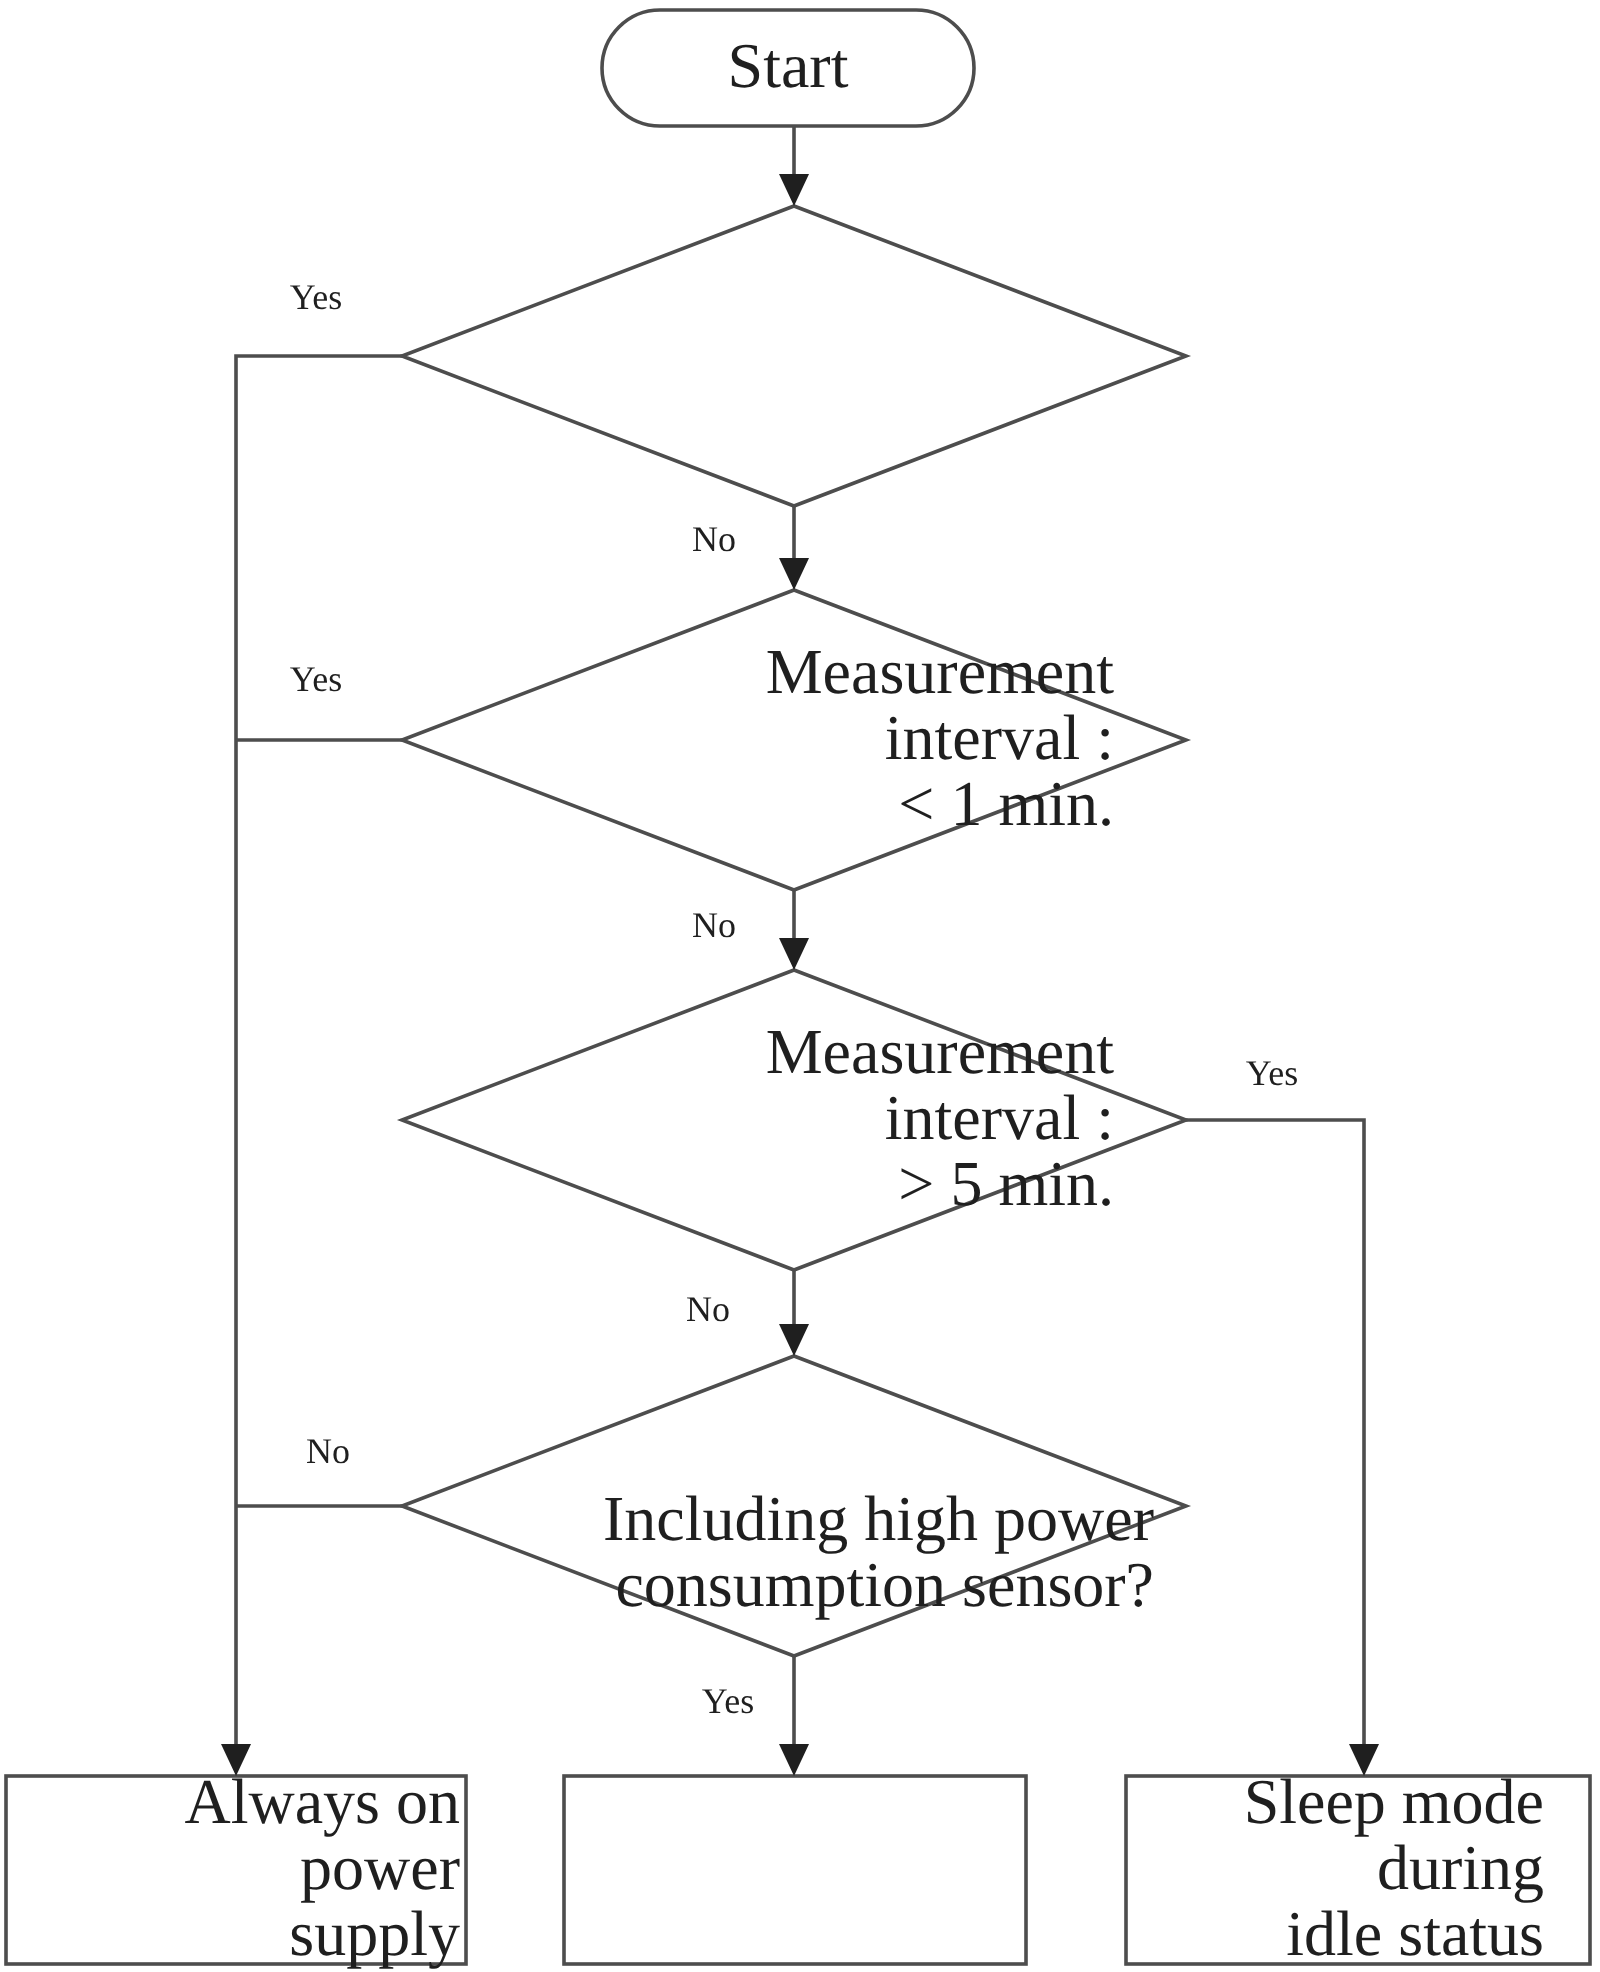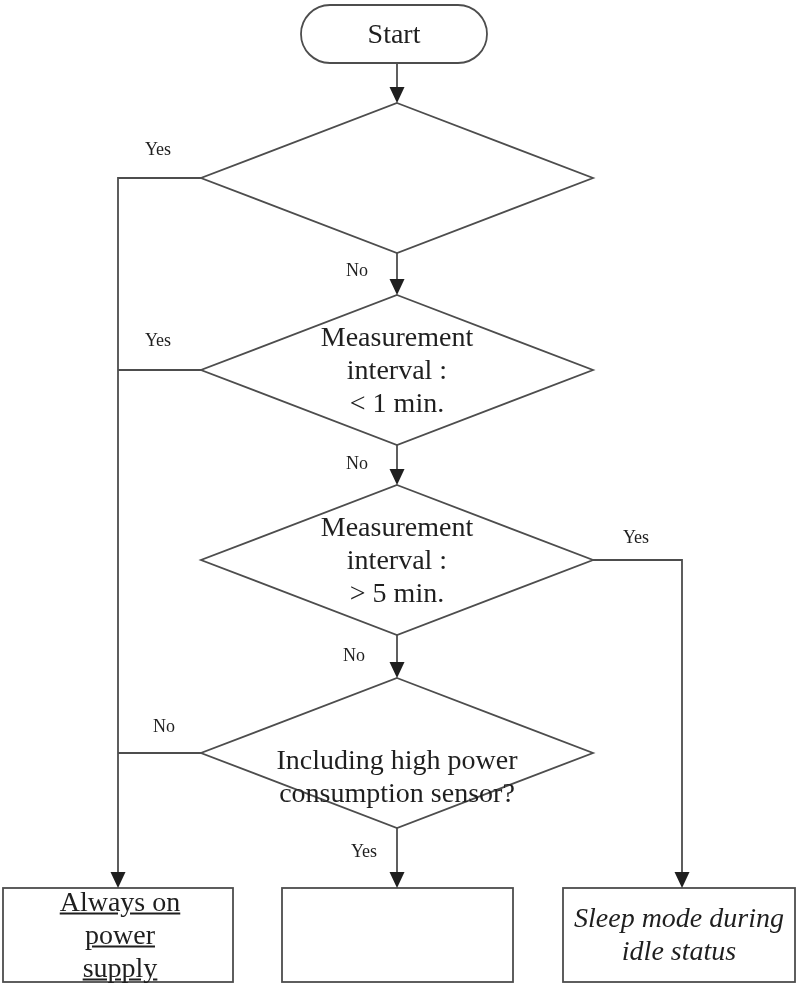--- a/index.html
+++ b/index.html
@@ -35,8 +35,8 @@
     position: absolute;
     transform: translate(-50%, -50%);
     white-space: pre-line;
-    text-align: center;
-    font-size: 28px;
+    text-align: right;
+    font-size: 32px;
     line-height: 33px;
     color: var(--text, #1f1f1f);
   }

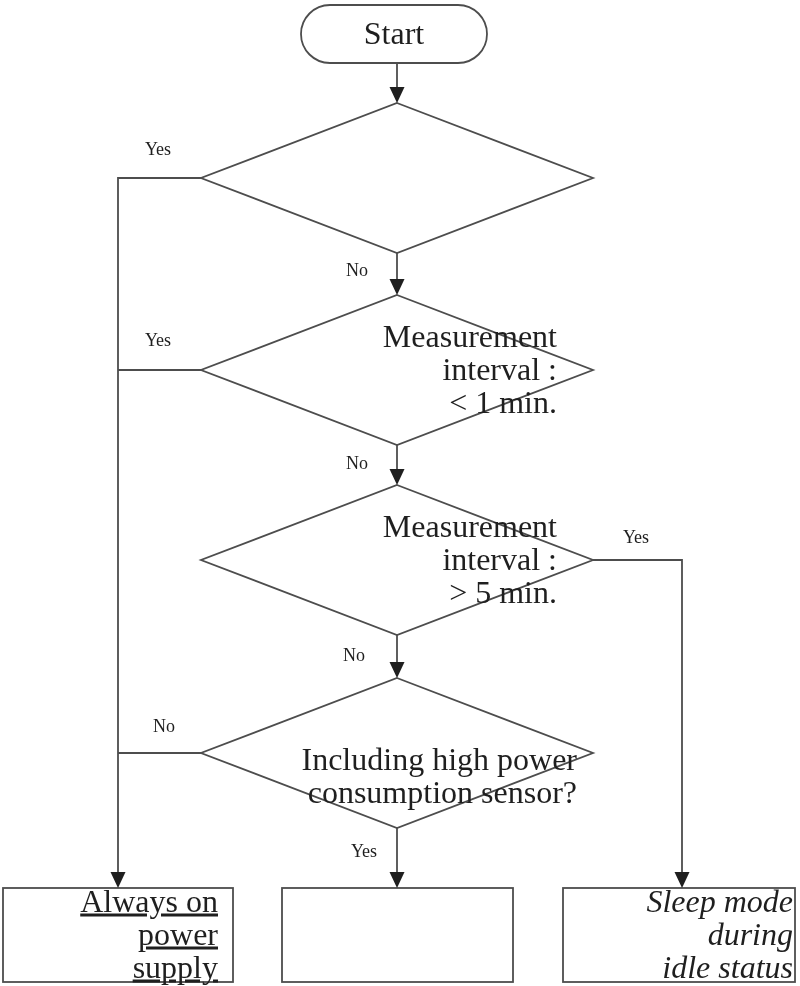--- a/index.html
+++ b/index.html
@@ -93,7 +93,7 @@
 &gt; 5 min.</div>
   <div class="label" style="left:397px; top:752px; width:360px;margin-top:24px;">Including high power
 consumption sensor?</div>
-  <div class="label" style="left:120px; top:934px; width:196px;text-decoration:underline;">Always on power
+  <div class="label" style="left:132px; top:934px; width:196px;">Always on power
 supply</div>
   <div class="label" style="left:679px; top:934px; width:228px;font-style:italic;">Sleep mode during
 idle status</div>

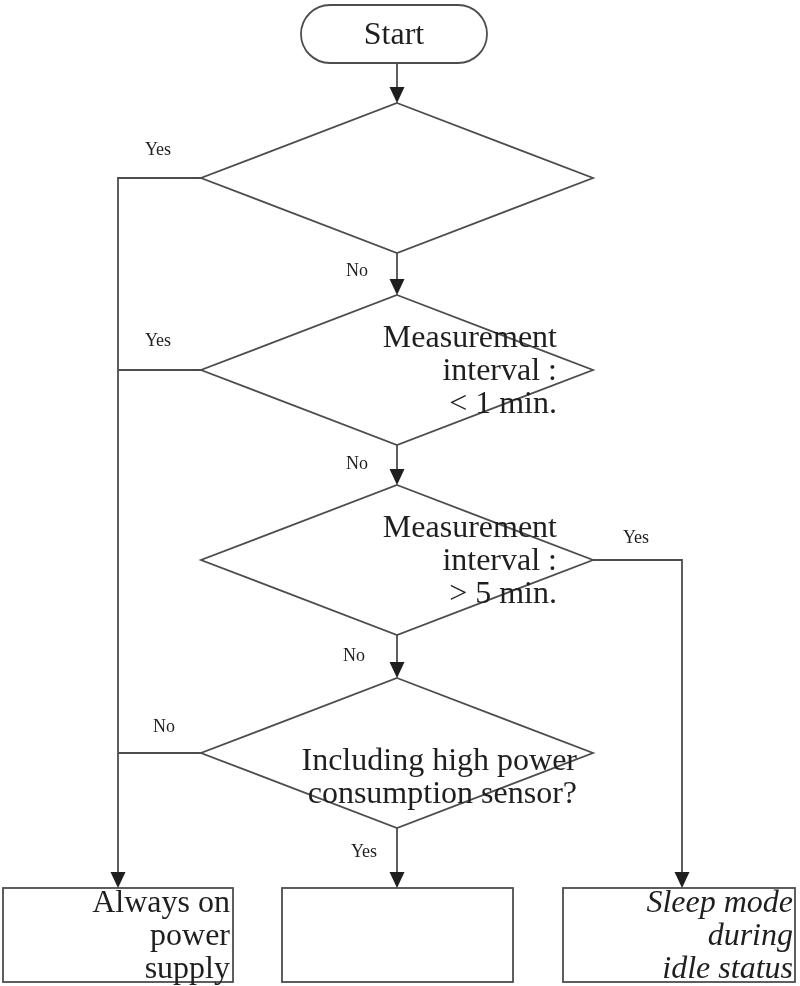--- a/index.html
+++ b/index.html
@@ -95,7 +95,7 @@
 consumption sensor?</div>
   <div class="label" style="left:132px; top:934px; width:196px;">Always on power
 supply</div>
-  <div class="label" style="left:679px; top:934px; width:228px;font-style:italic;">Sleep mode during
+  <div class="label" style="left:658px; top:934px; width:228px;">Sleep mode during
 idle status</div>
 
   <div class="edge-label" style="left:158px; top:149px;">Yes</div>

